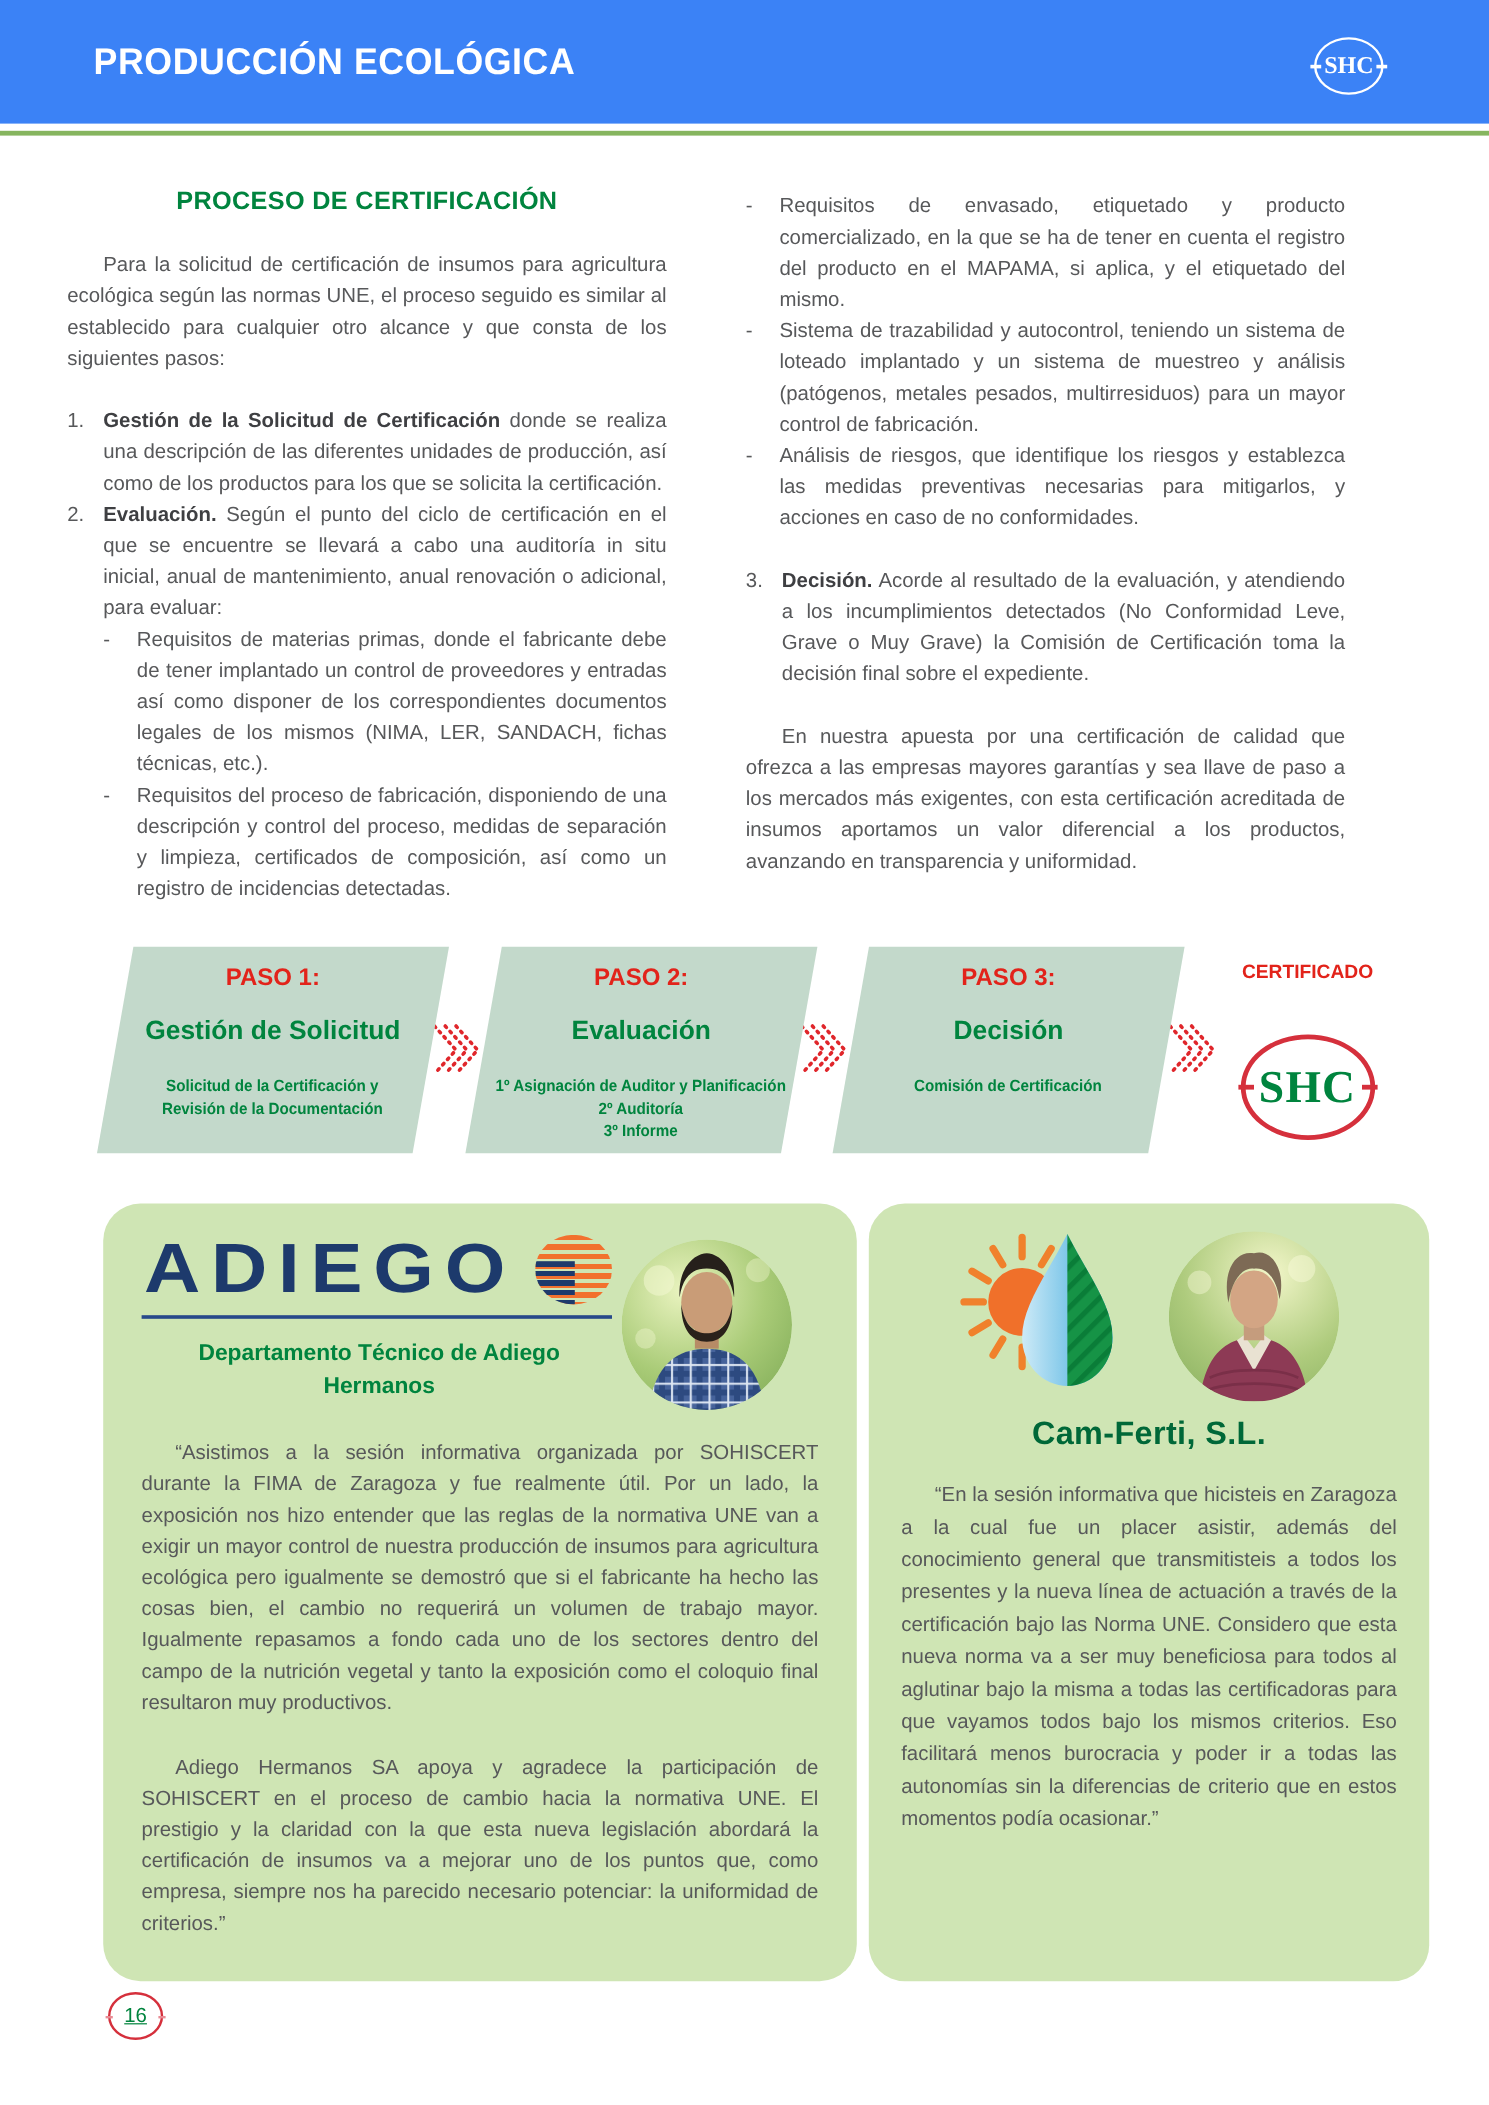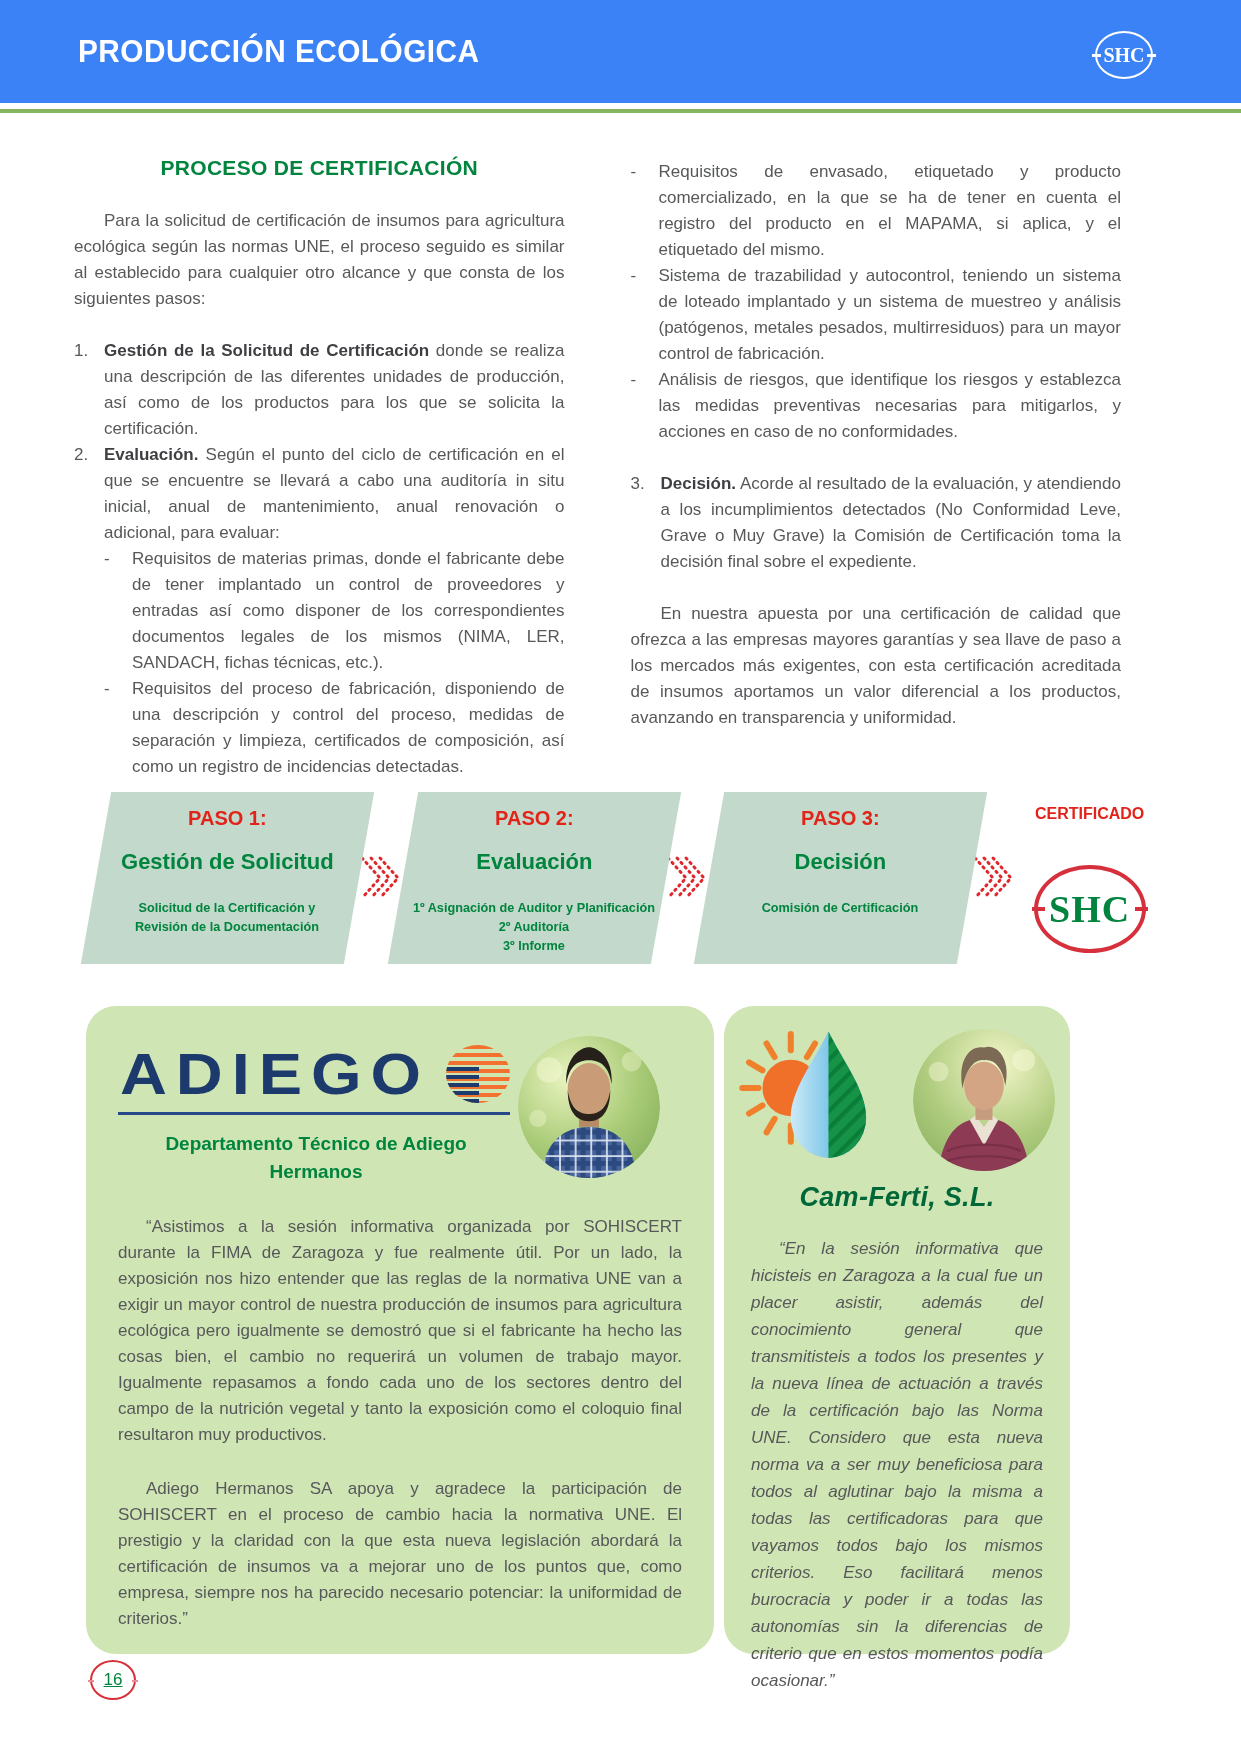--- a/index.html
+++ b/index.html
@@ -18,7 +18,7 @@
   .hdr-rule { height:4px; background:#86b55f; margin-top:6px; }
 
   
-  .cols { display:flex; gap:66px; margin:36px 120px 0 74px; min-height:628px; }
+  .cols { display:flex; gap:66px; margin:36px 120px 0 56px; min-height:628px; }
   .col { flex:1; color:#57585a; font-size:17px; line-height:26px; }
   .just { text-align:justify; }
   .sec-title { color:#00843e; font-size:21px; font-weight:bold; text-align:center; letter-spacing:.3px; margin:6px 0 27px; }

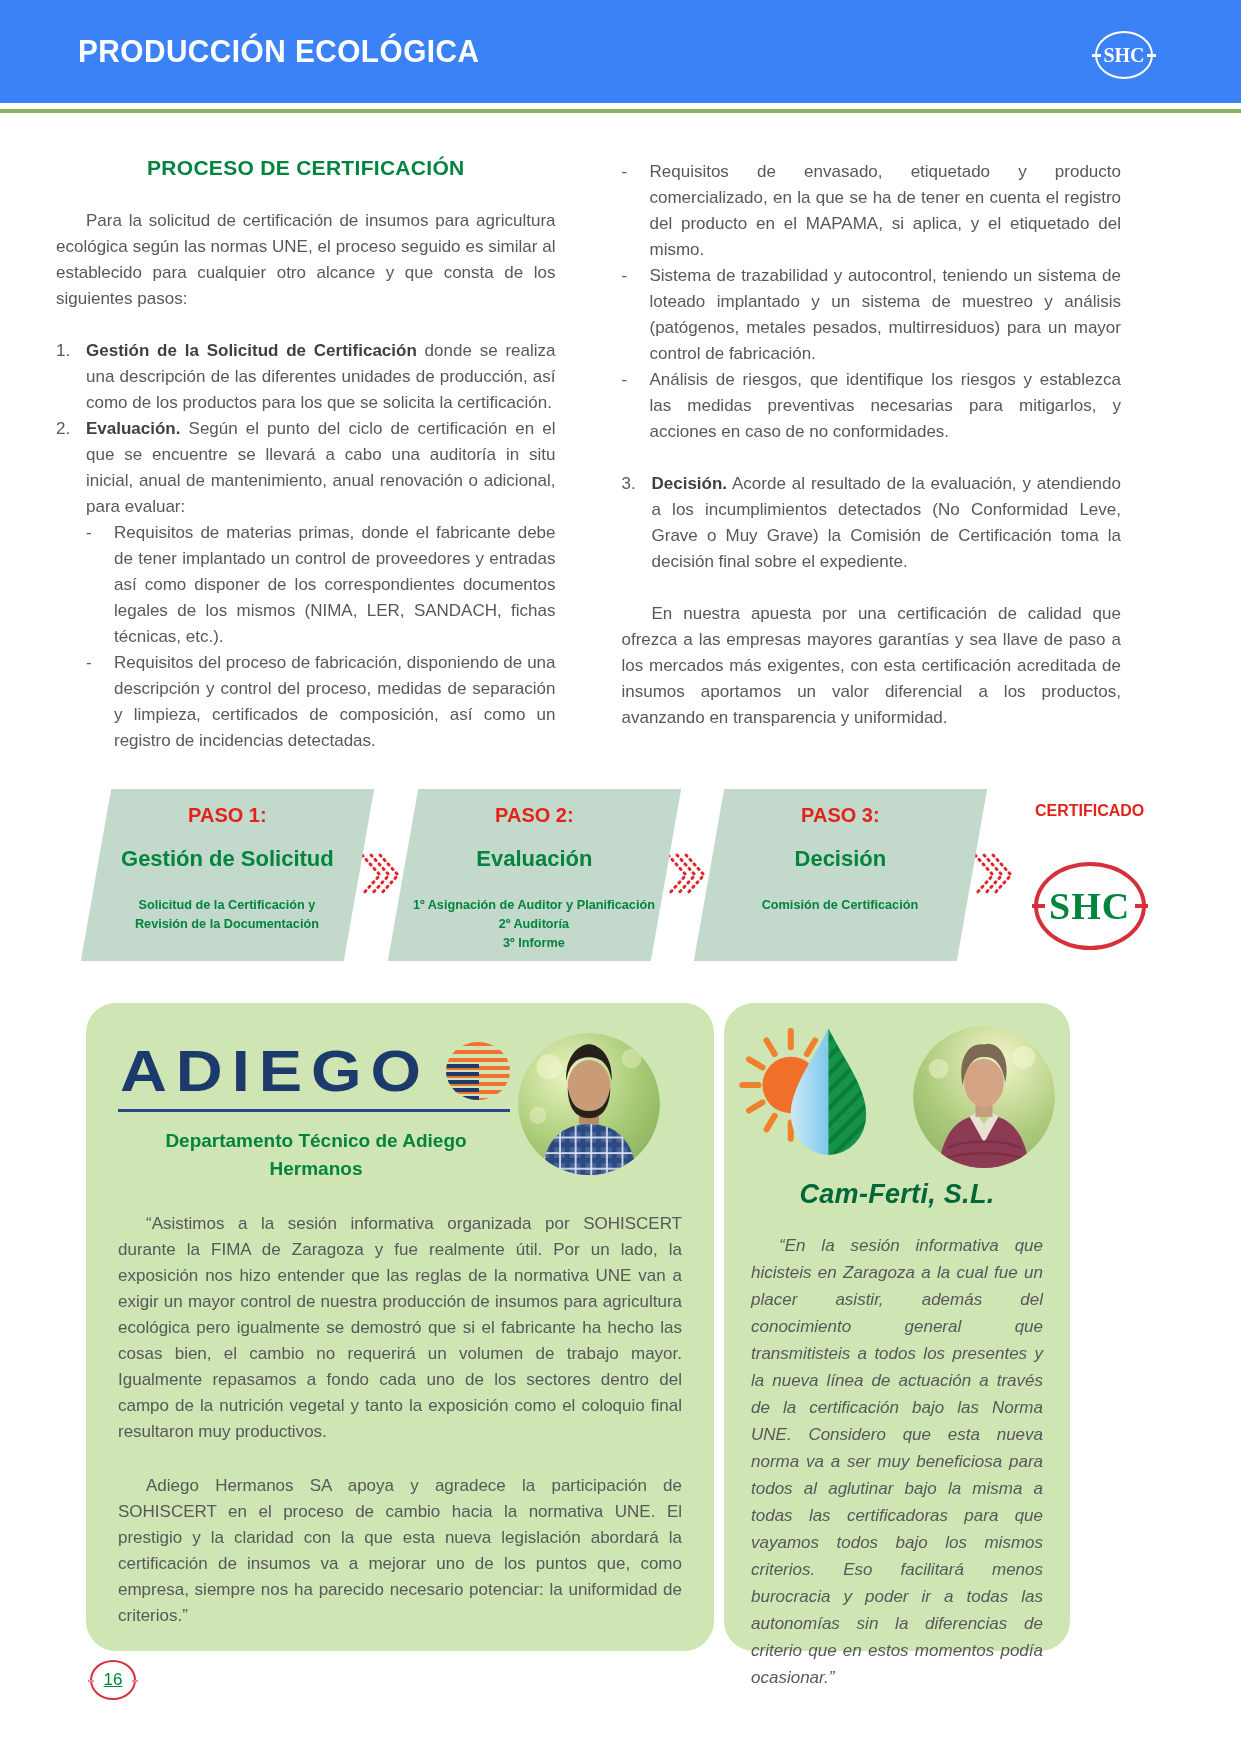--- a/index.html
+++ b/index.html
@@ -51,7 +51,7 @@
   
   .boxes { display:flex; gap:10px; margin:42px 0 0 86px; }
   .box { background:#cfe5b4; border-radius:30px; height:648px; color:#57585a; font-size:17px; line-height:26px; }
-  .box-l { width:628px; position:relative; padding:39px 32px 0 32px; }
+  .box-l { width:628px; position:relative; padding:26px 32px 0 32px;border-radius:31px; }
   .box-r { width:346px; padding:20px 27px 0 27px; display:flex; flex-direction:column;font-style:italic; }
   .avatar { border-radius:50%; overflow:hidden; flex:0 0 auto; }
   .av-l { position:absolute; top:30px; right:54px; width:142px; height:142px; }

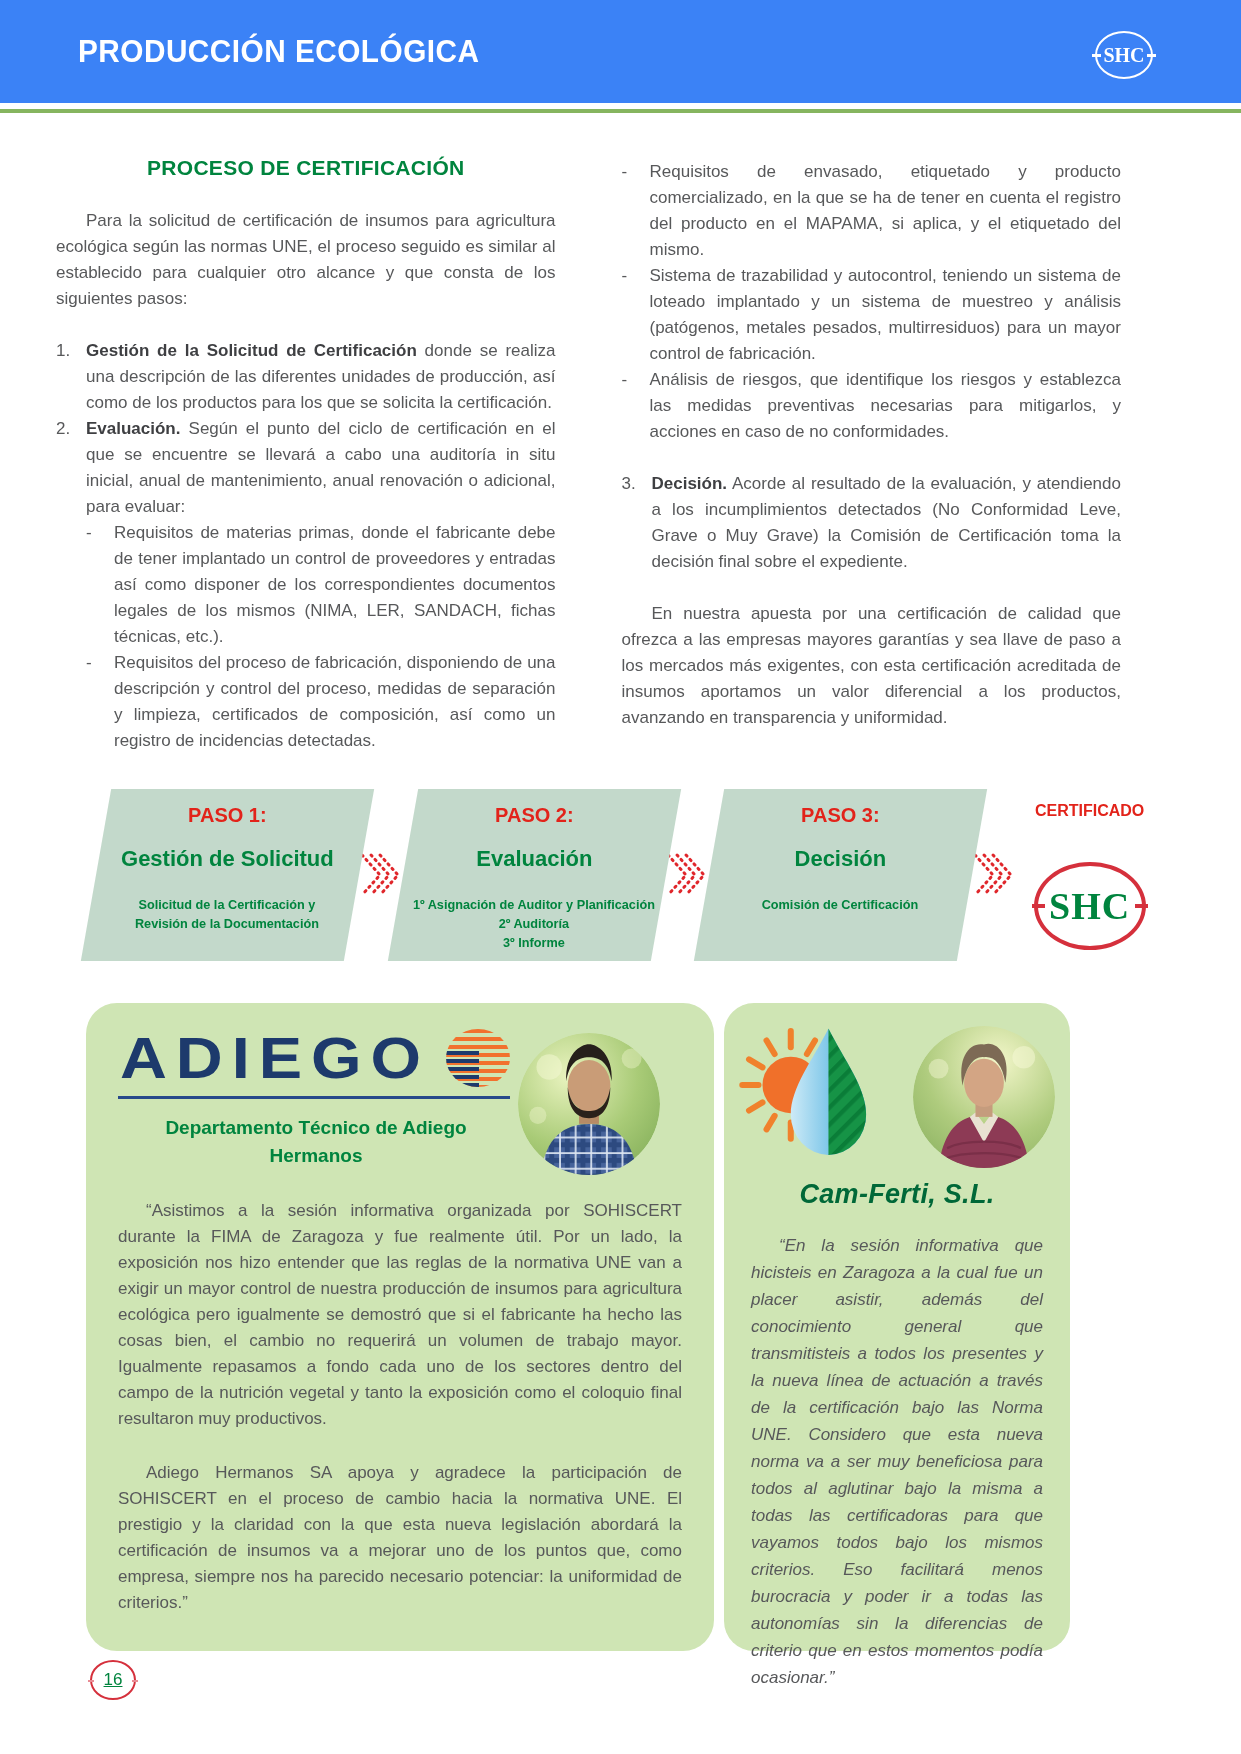--- a/index.html
+++ b/index.html
@@ -52,7 +52,7 @@
   .boxes { display:flex; gap:10px; margin:42px 0 0 86px; }
   .box { background:#cfe5b4; border-radius:30px; height:648px; color:#57585a; font-size:17px; line-height:26px; }
   .box-l { width:628px; position:relative; padding:26px 32px 0 32px;border-radius:31px; }
-  .box-r { width:346px; padding:20px 27px 0 27px; display:flex; flex-direction:column;font-style:italic; }
+  .box-r { width:467px; padding:20px 27px 0 27px; display:flex; flex-direction:column; }
   .avatar { border-radius:50%; overflow:hidden; flex:0 0 auto; }
   .av-l { position:absolute; top:30px; right:54px; width:142px; height:142px; }
   .adiego-wrap { width:396px; }

